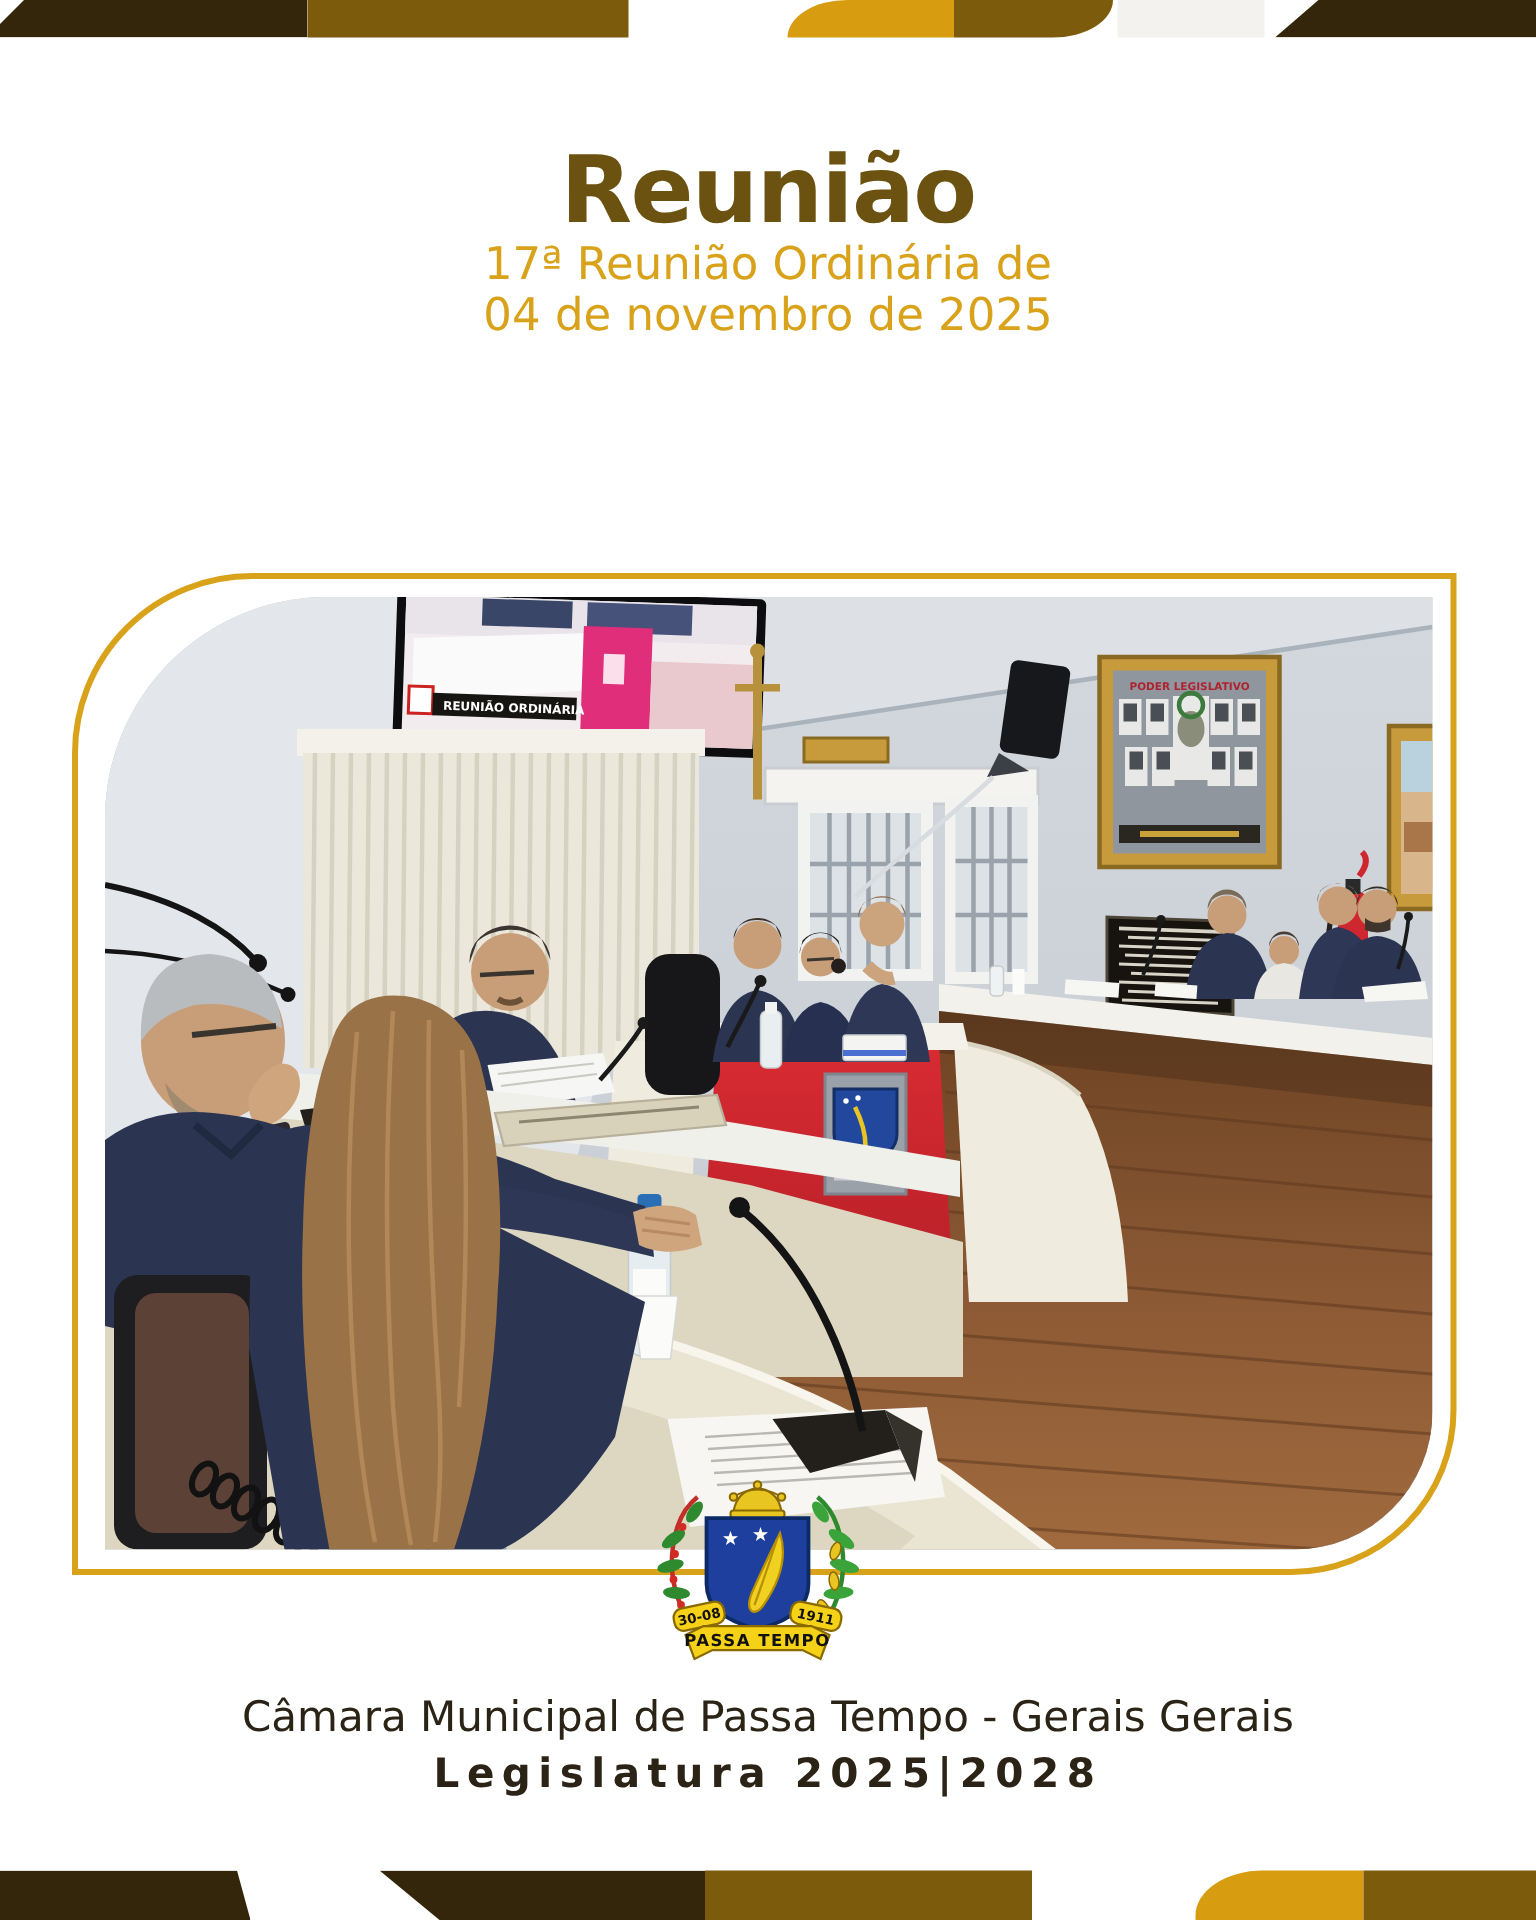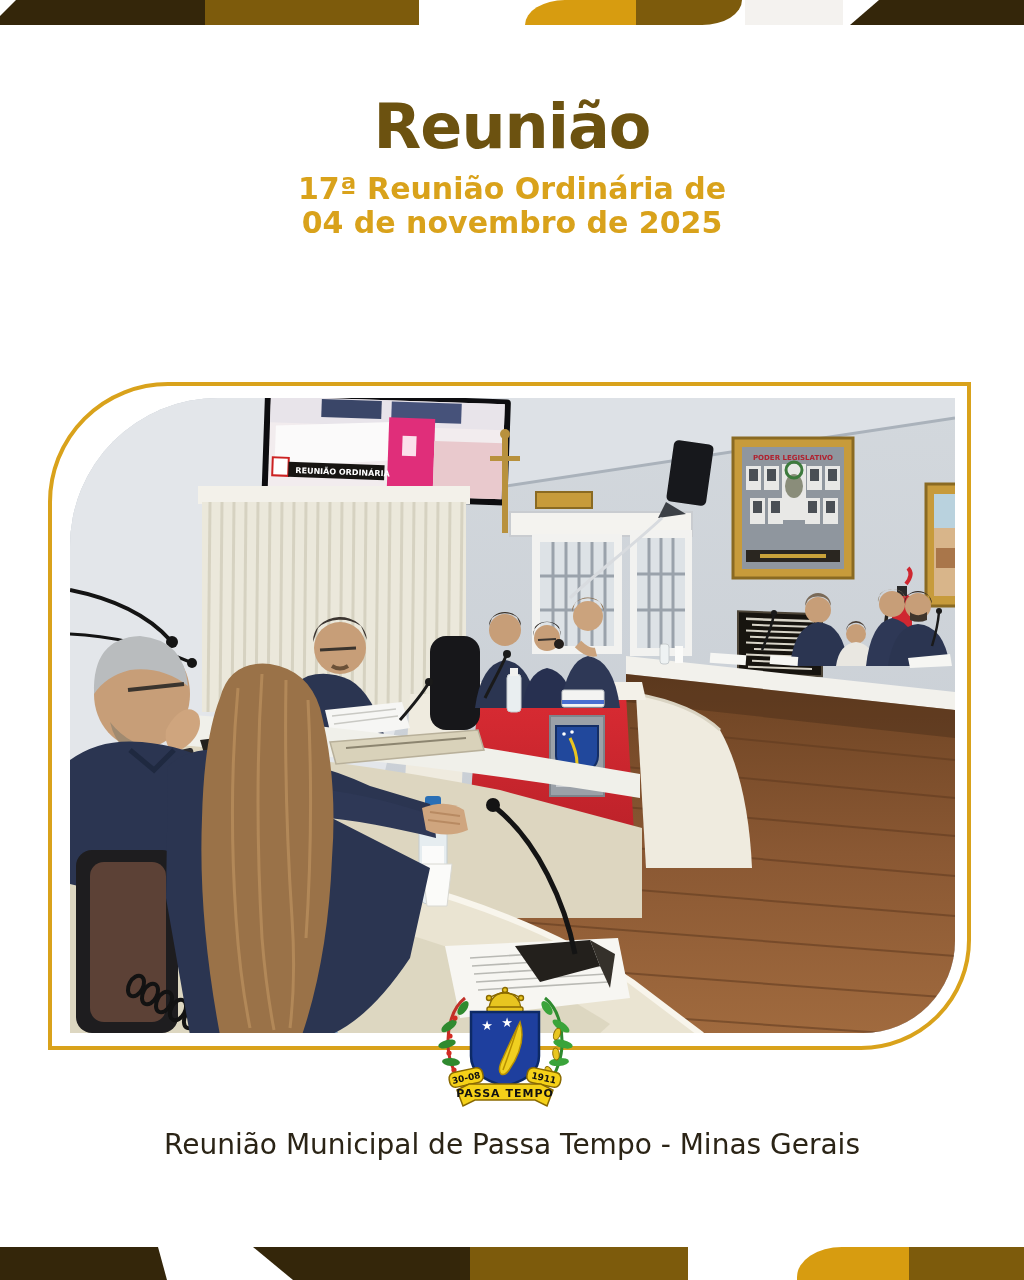--- a/index.html
+++ b/index.html
@@ -38,7 +38,7 @@
     color:var(--gold,#D9A21B);
   }
   .subtitle {
-    margin-top:14px; font-size:30px; font-weight:700; line-height:1.12;
+    margin-top:2px; font-size:30px; font-weight:400; line-height:1.12;
     color:var(--gold,#D9A21B);
   }
   

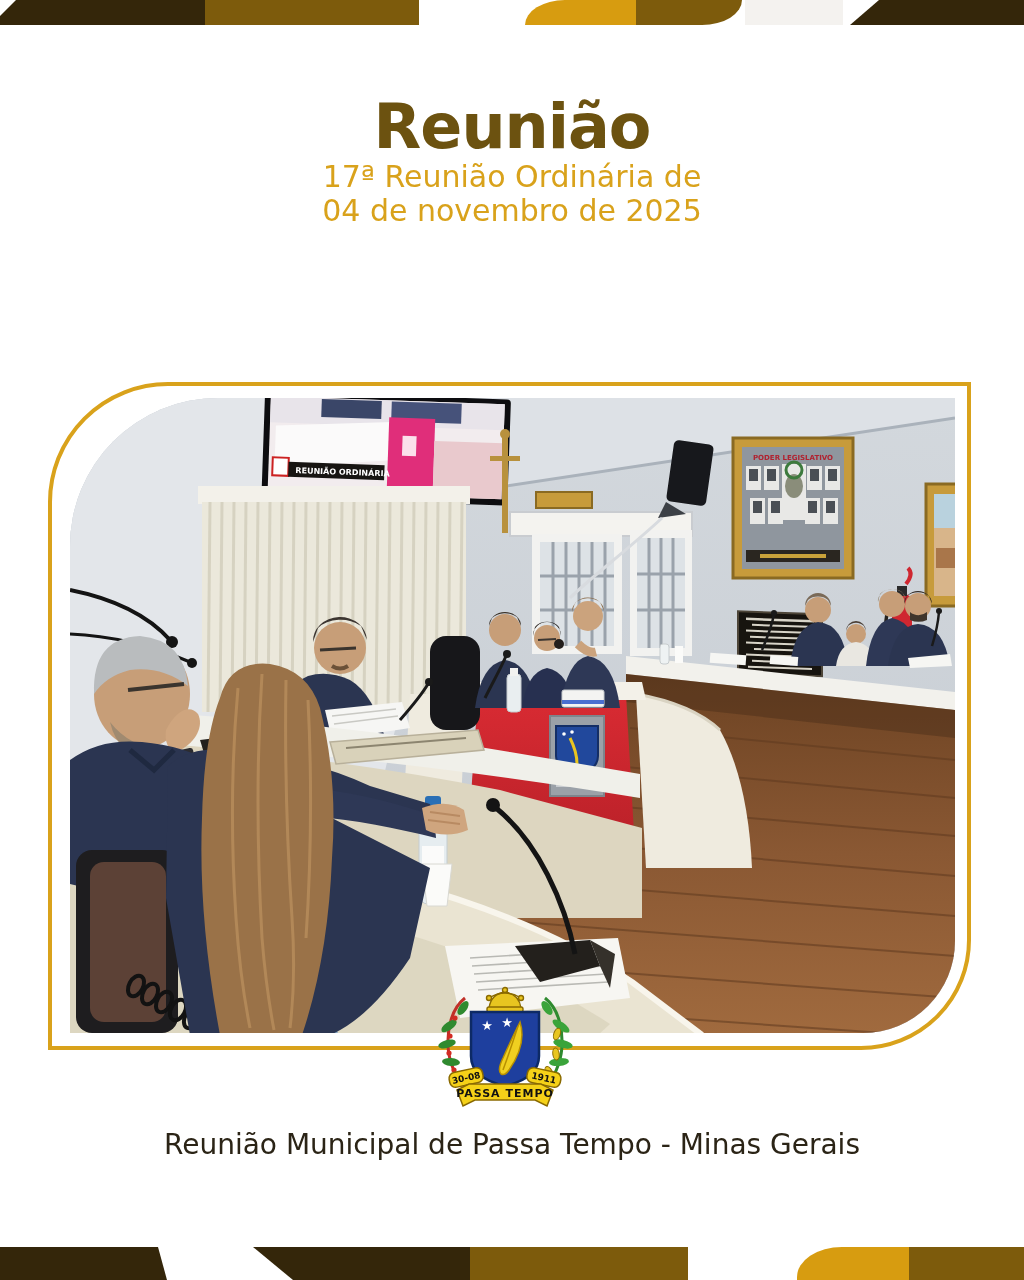--- a/index.html
+++ b/index.html
@@ -486,7 +486,7 @@
   </div>
 
   <div class="footer">
-    <div class="footer-line1">Reunião Municipal de Passa Tempo - Minas Gerais</div>
+    <div class="footer-line1">Câmara Municipal de Passa Tempo - Gerais Gerais</div>
   </div>
 
   <div class="bar bbar dark b1"></div>

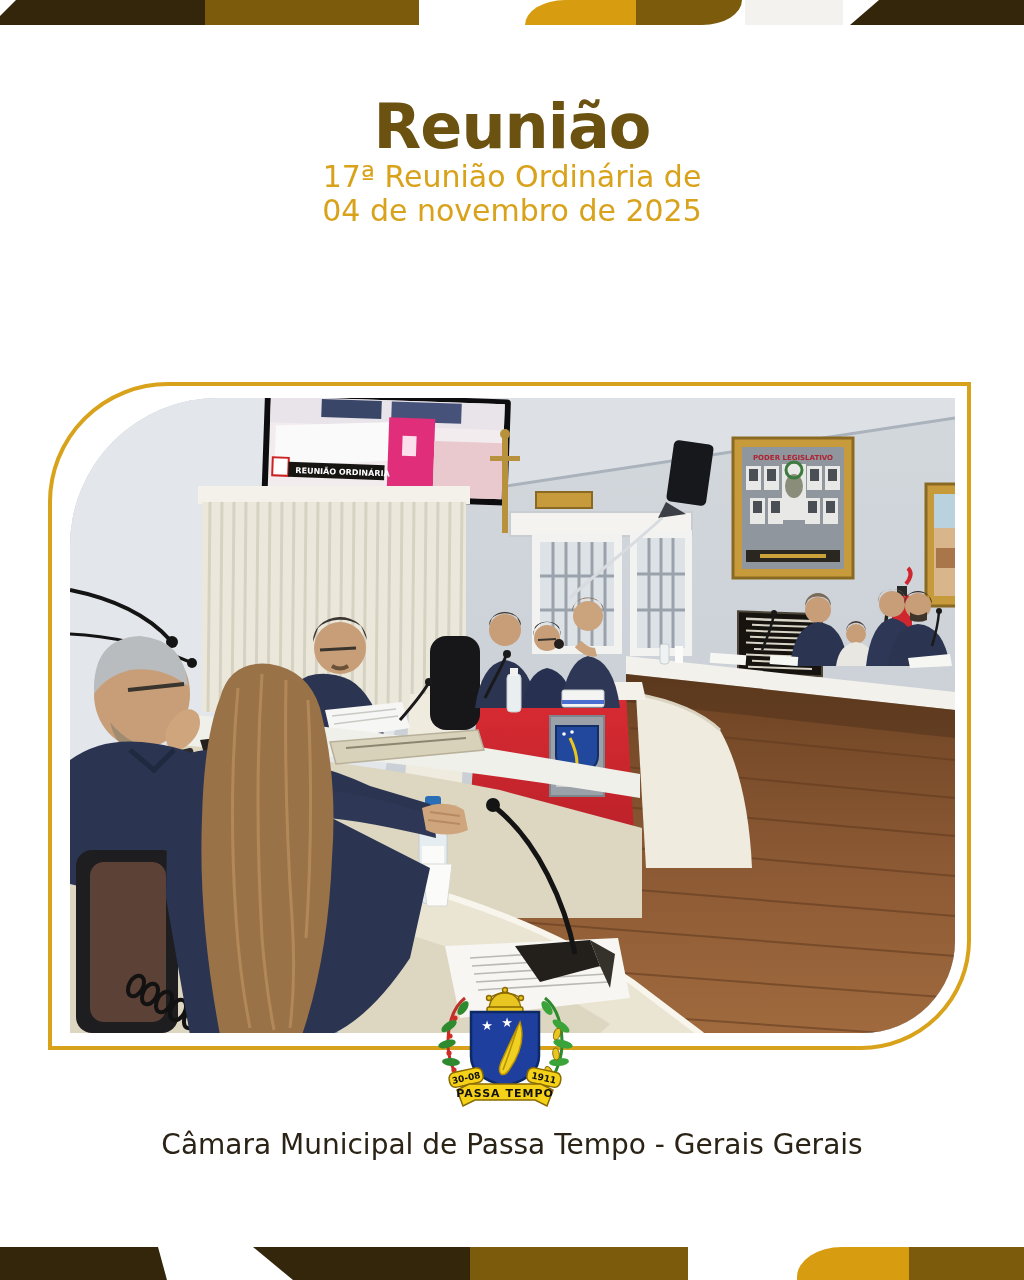--- a/index.html
+++ b/index.html
@@ -487,6 +487,7 @@
 
   <div class="footer">
     <div class="footer-line1">Câmara Municipal de Passa Tempo - Gerais Gerais</div>
+    <div class="footer-line2">Legislatura 2025|2028</div>
   </div>
 
   <div class="bar bbar dark b1"></div>

